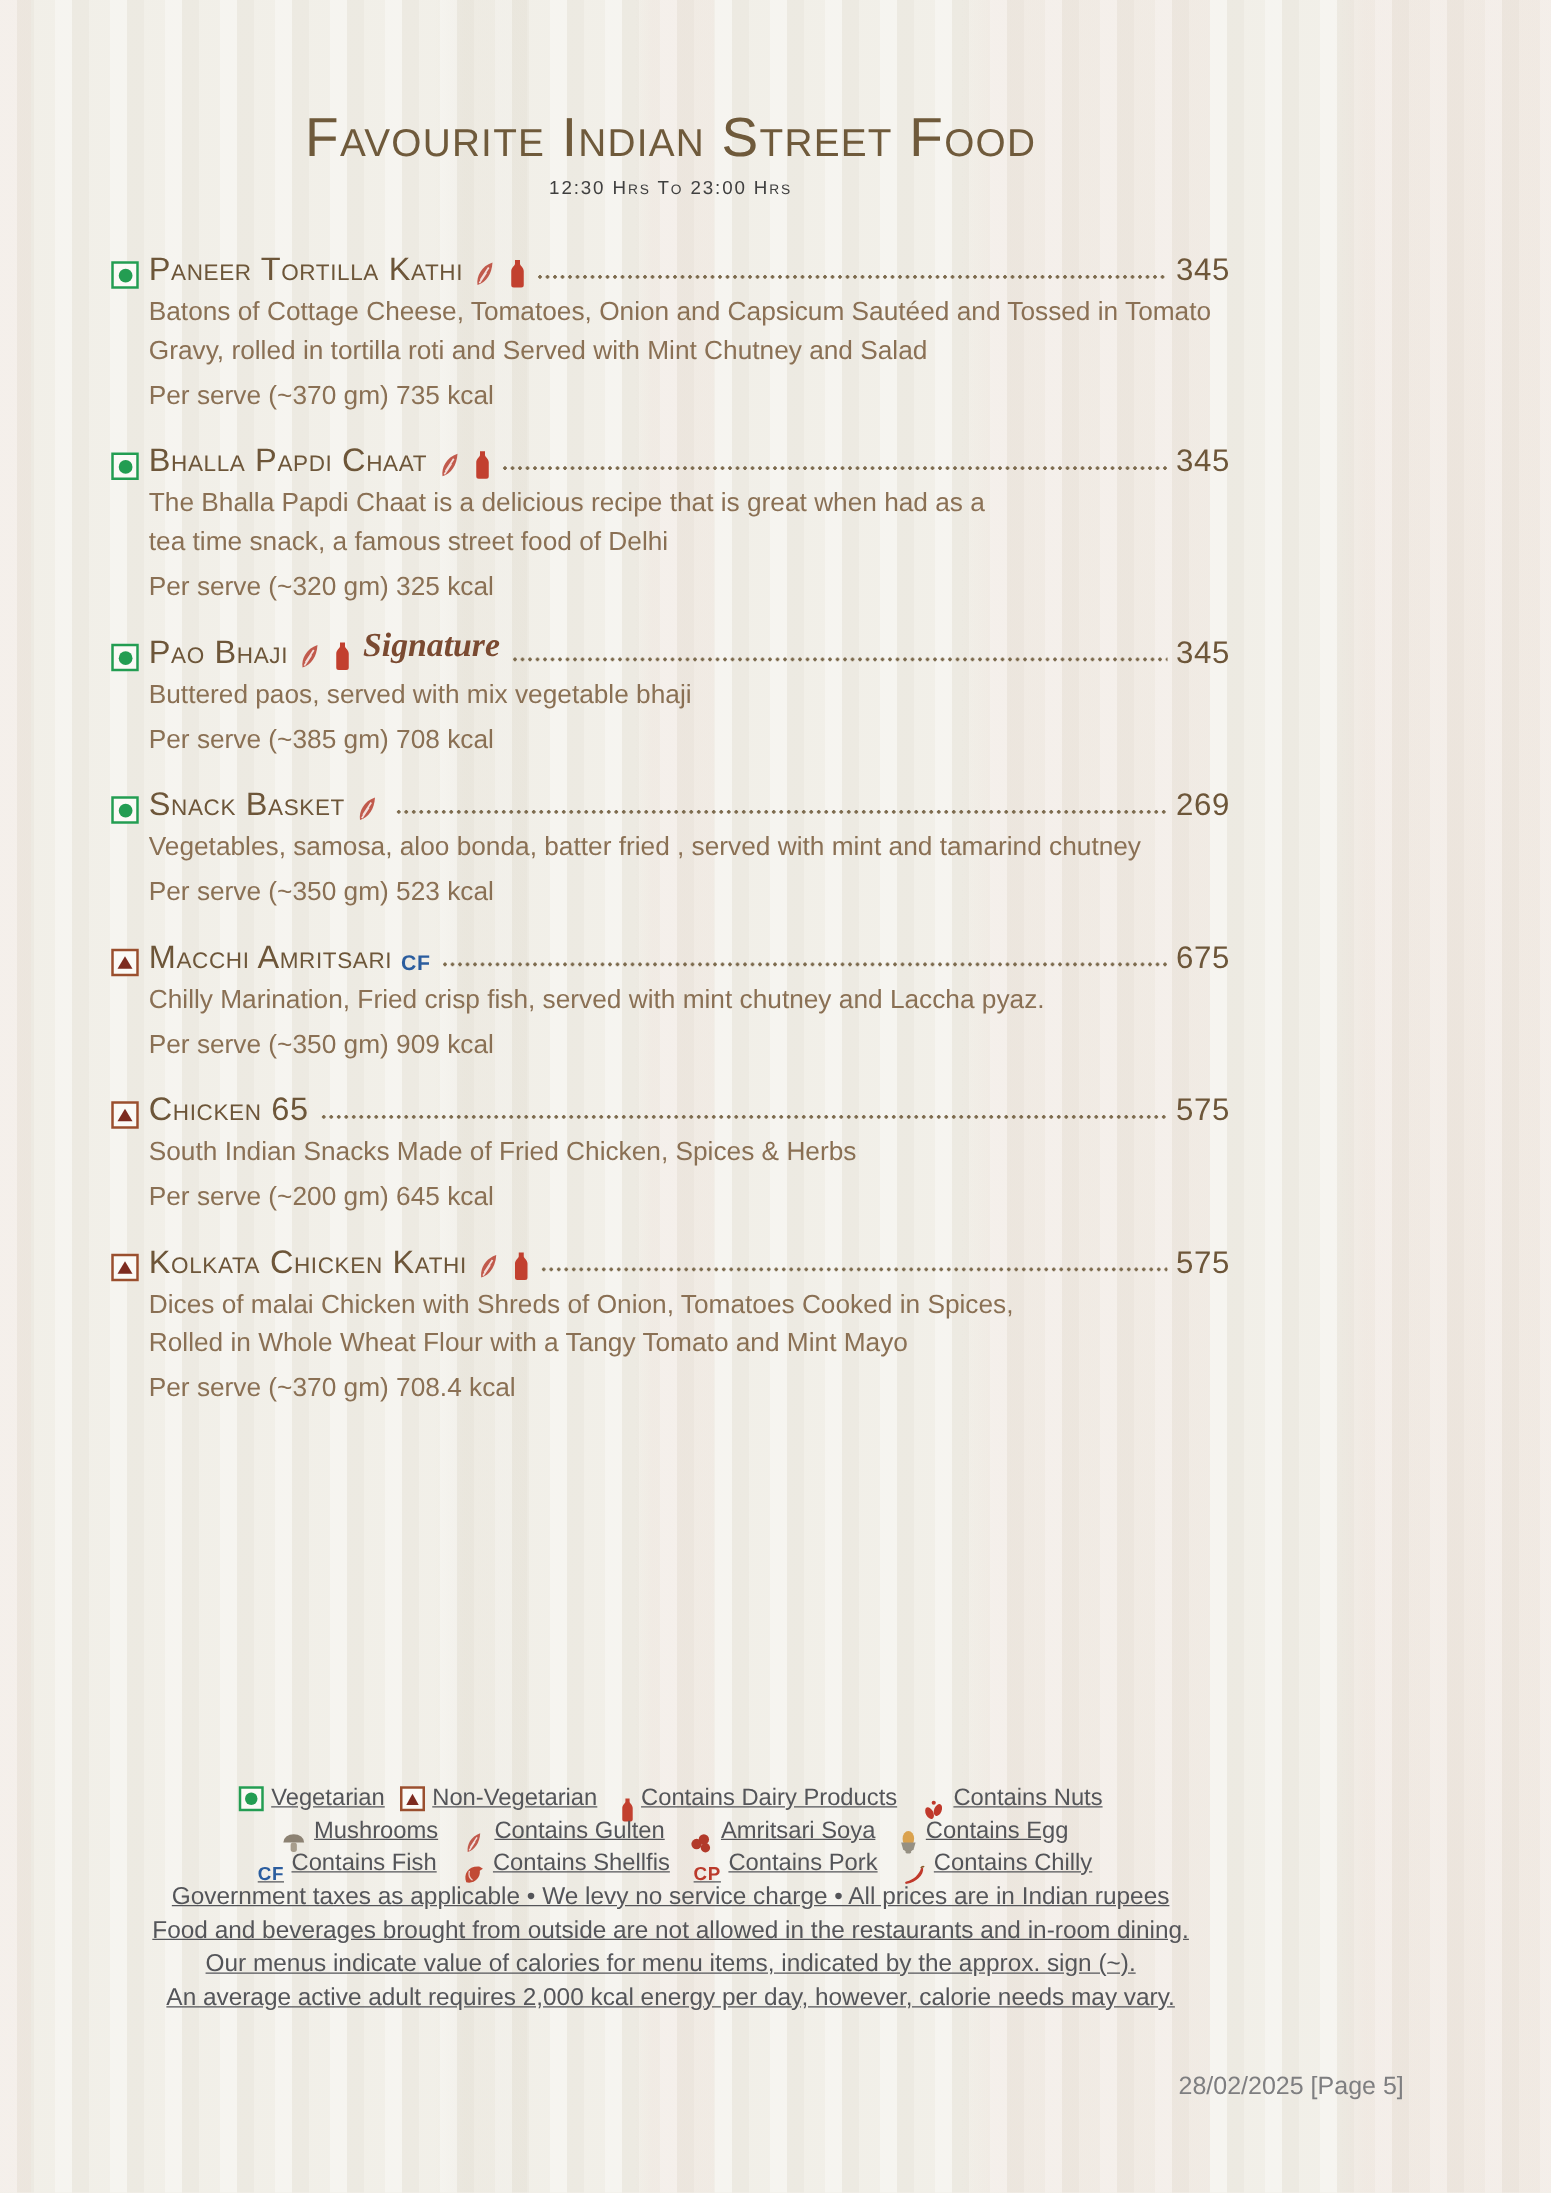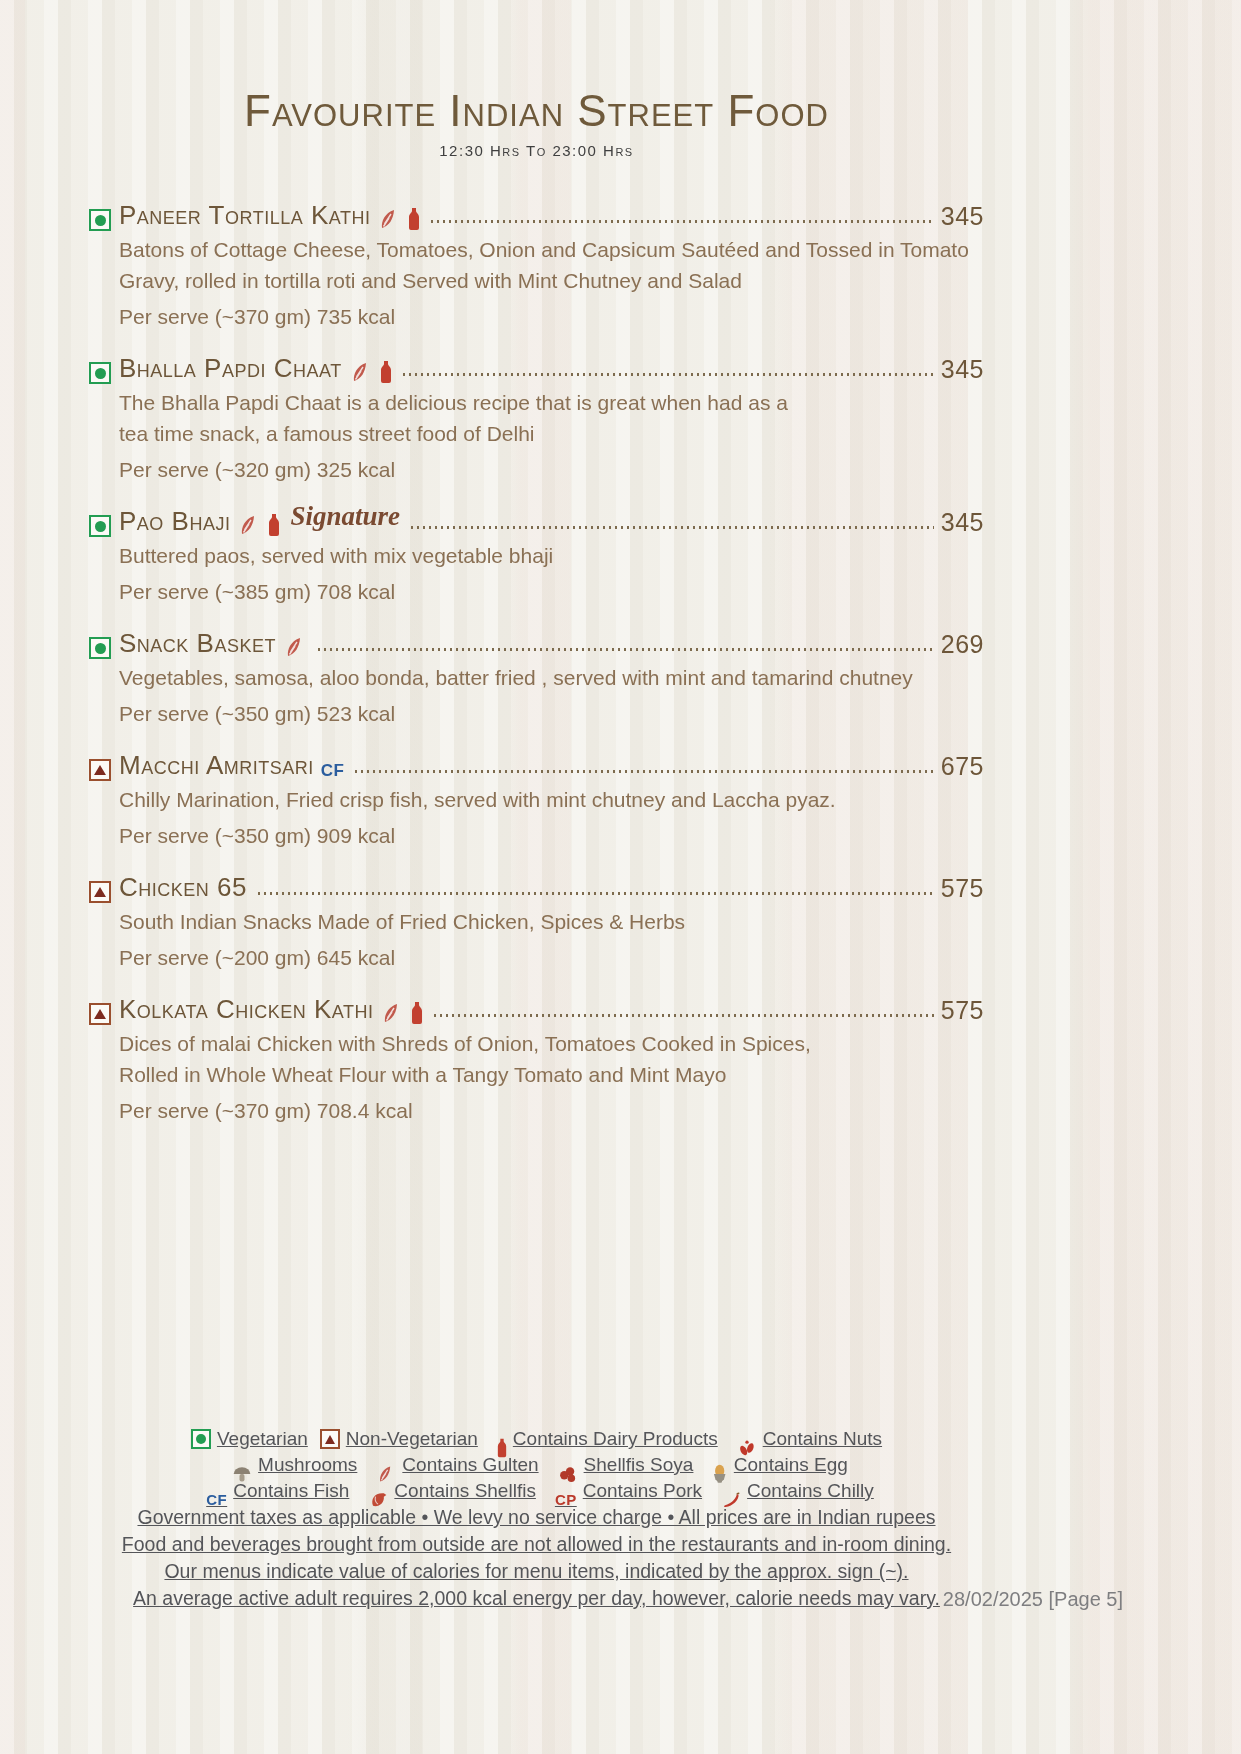--- a/index.html
+++ b/index.html
@@ -320,7 +320,7 @@
               <circle cx="16" cy="17" r="4.5" fill="#b23a2a"></circle>
             </svg>
           </span>
-          <span>Shellfis Soya</span>
+          <span>Amritsari Soya</span>
         </span>
         <span class="legend-entry">
           <span class="mi legend-ic">

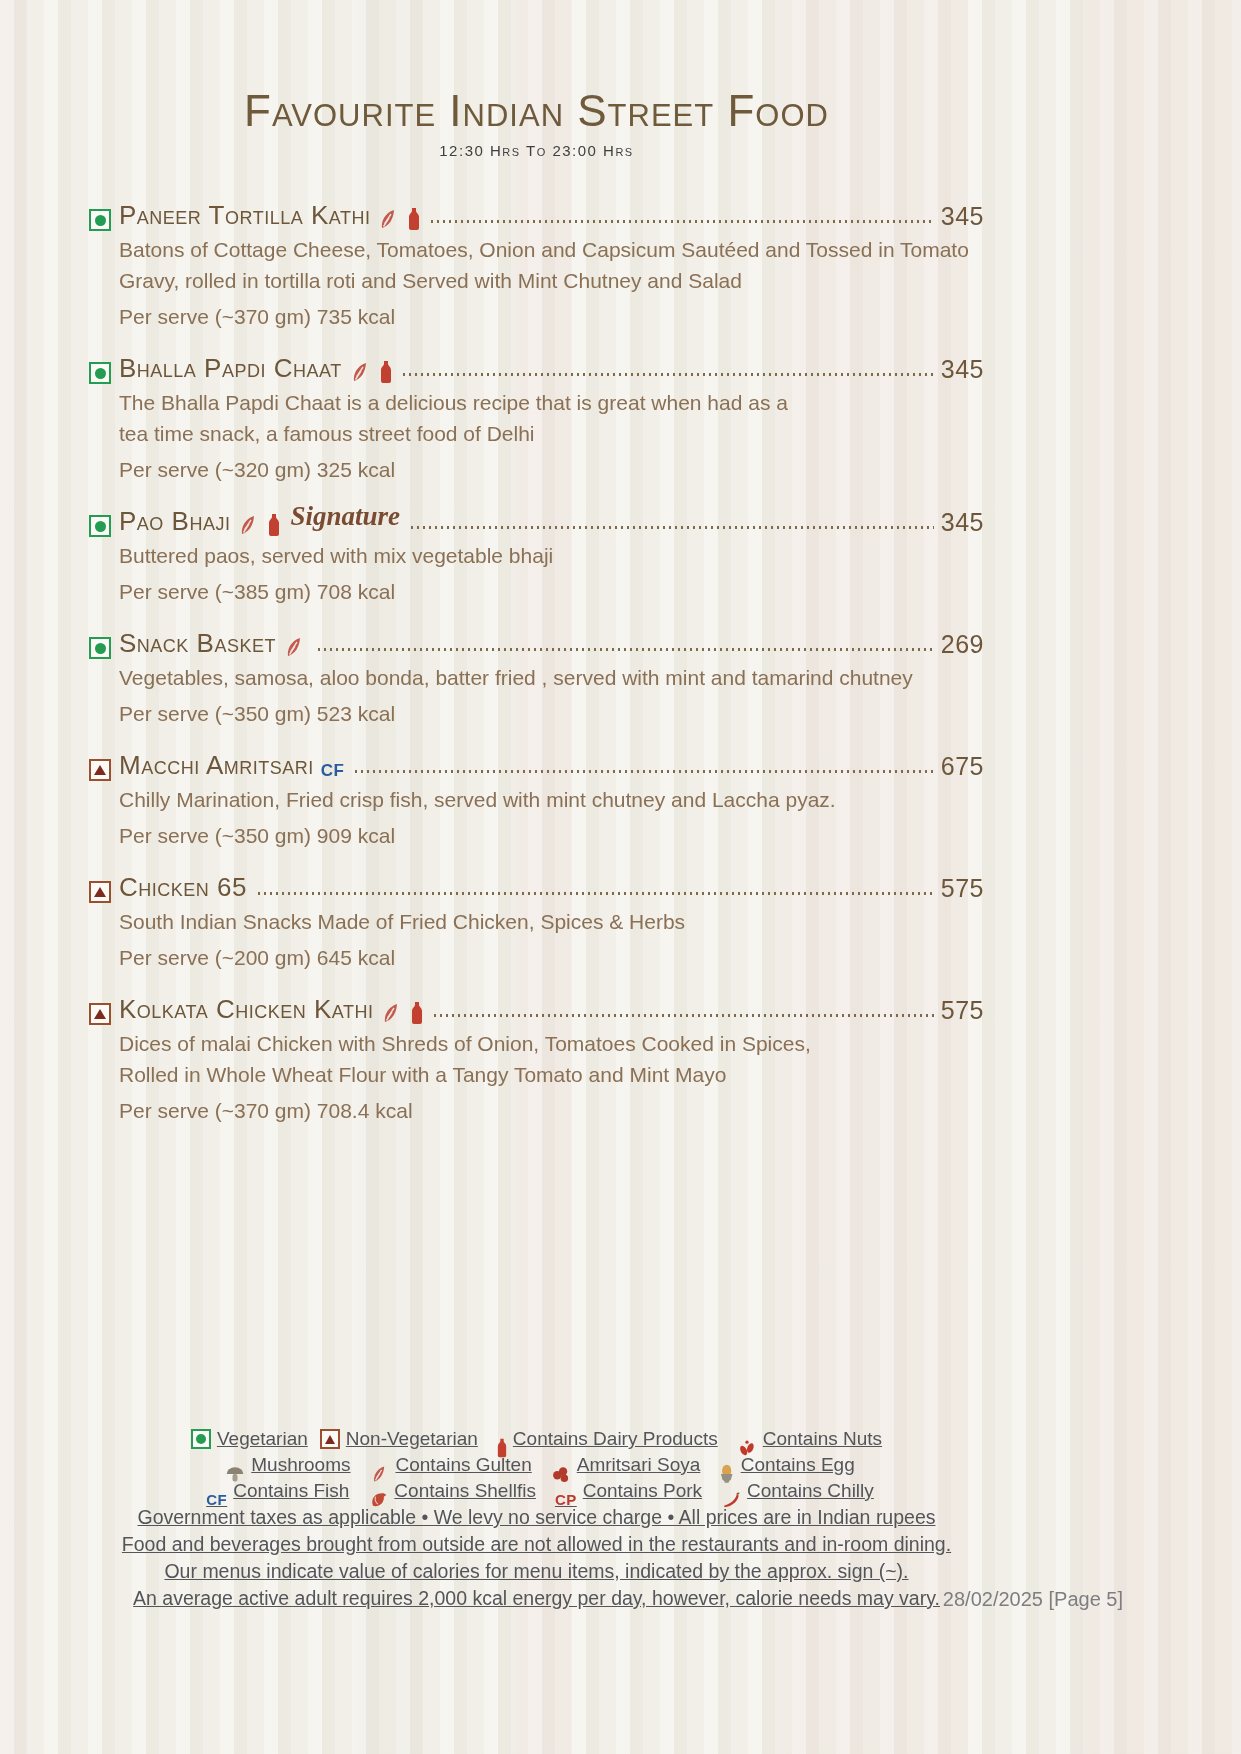--- a/index.html
+++ b/index.html
@@ -92,7 +92,7 @@
   .legend-entry .diet.veg::after { width:10px; height:10px; }
   .legend-entry .diet.nonveg::after { border-left-width:5px; border-right-width:5px; border-bottom-width:9px; }
   .note { font-size:19.5px; line-height:27px; color:#545559; }
-  .footer-date { position:absolute; right:118px; top:1588px; font-size:20px; color:#7e7e80; }
+  .footer-date { position:absolute; right:118px; top:1658px; font-size:20px; color:#7e7e80; }
 </style>
 </head>
 <body>

